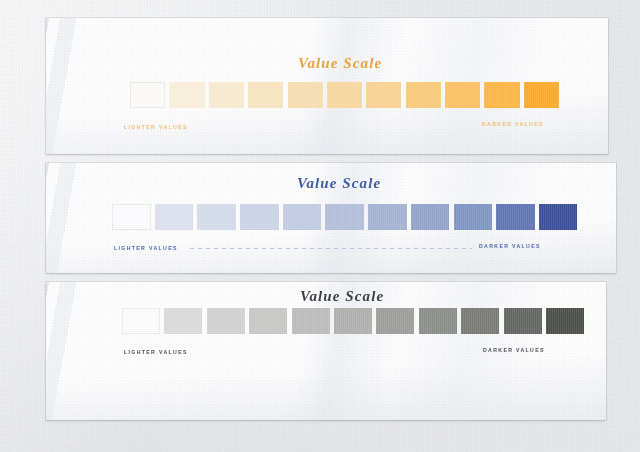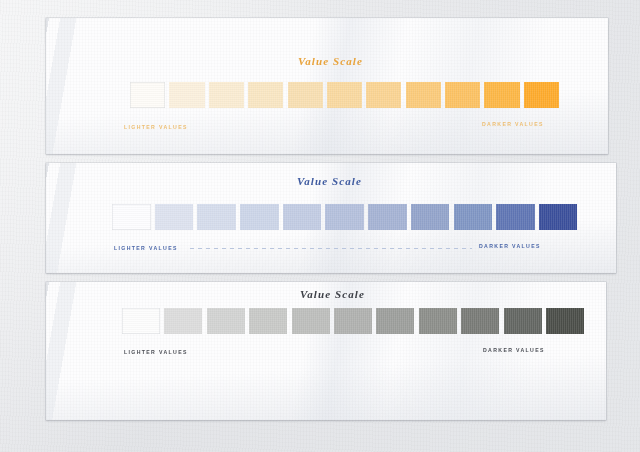--- a/index.html
+++ b/index.html
@@ -47,7 +47,7 @@
     position:absolute;
     font-family:"Liberation Serif","DejaVu Serif",serif;
     font-style:italic;font-weight:700;
-    font-size:11px;letter-spacing:1.1px;
+    font-size:15px;letter-spacing:1.1px;
     white-space:nowrap;
   }
   .swatches{position:absolute;display:flex;}

